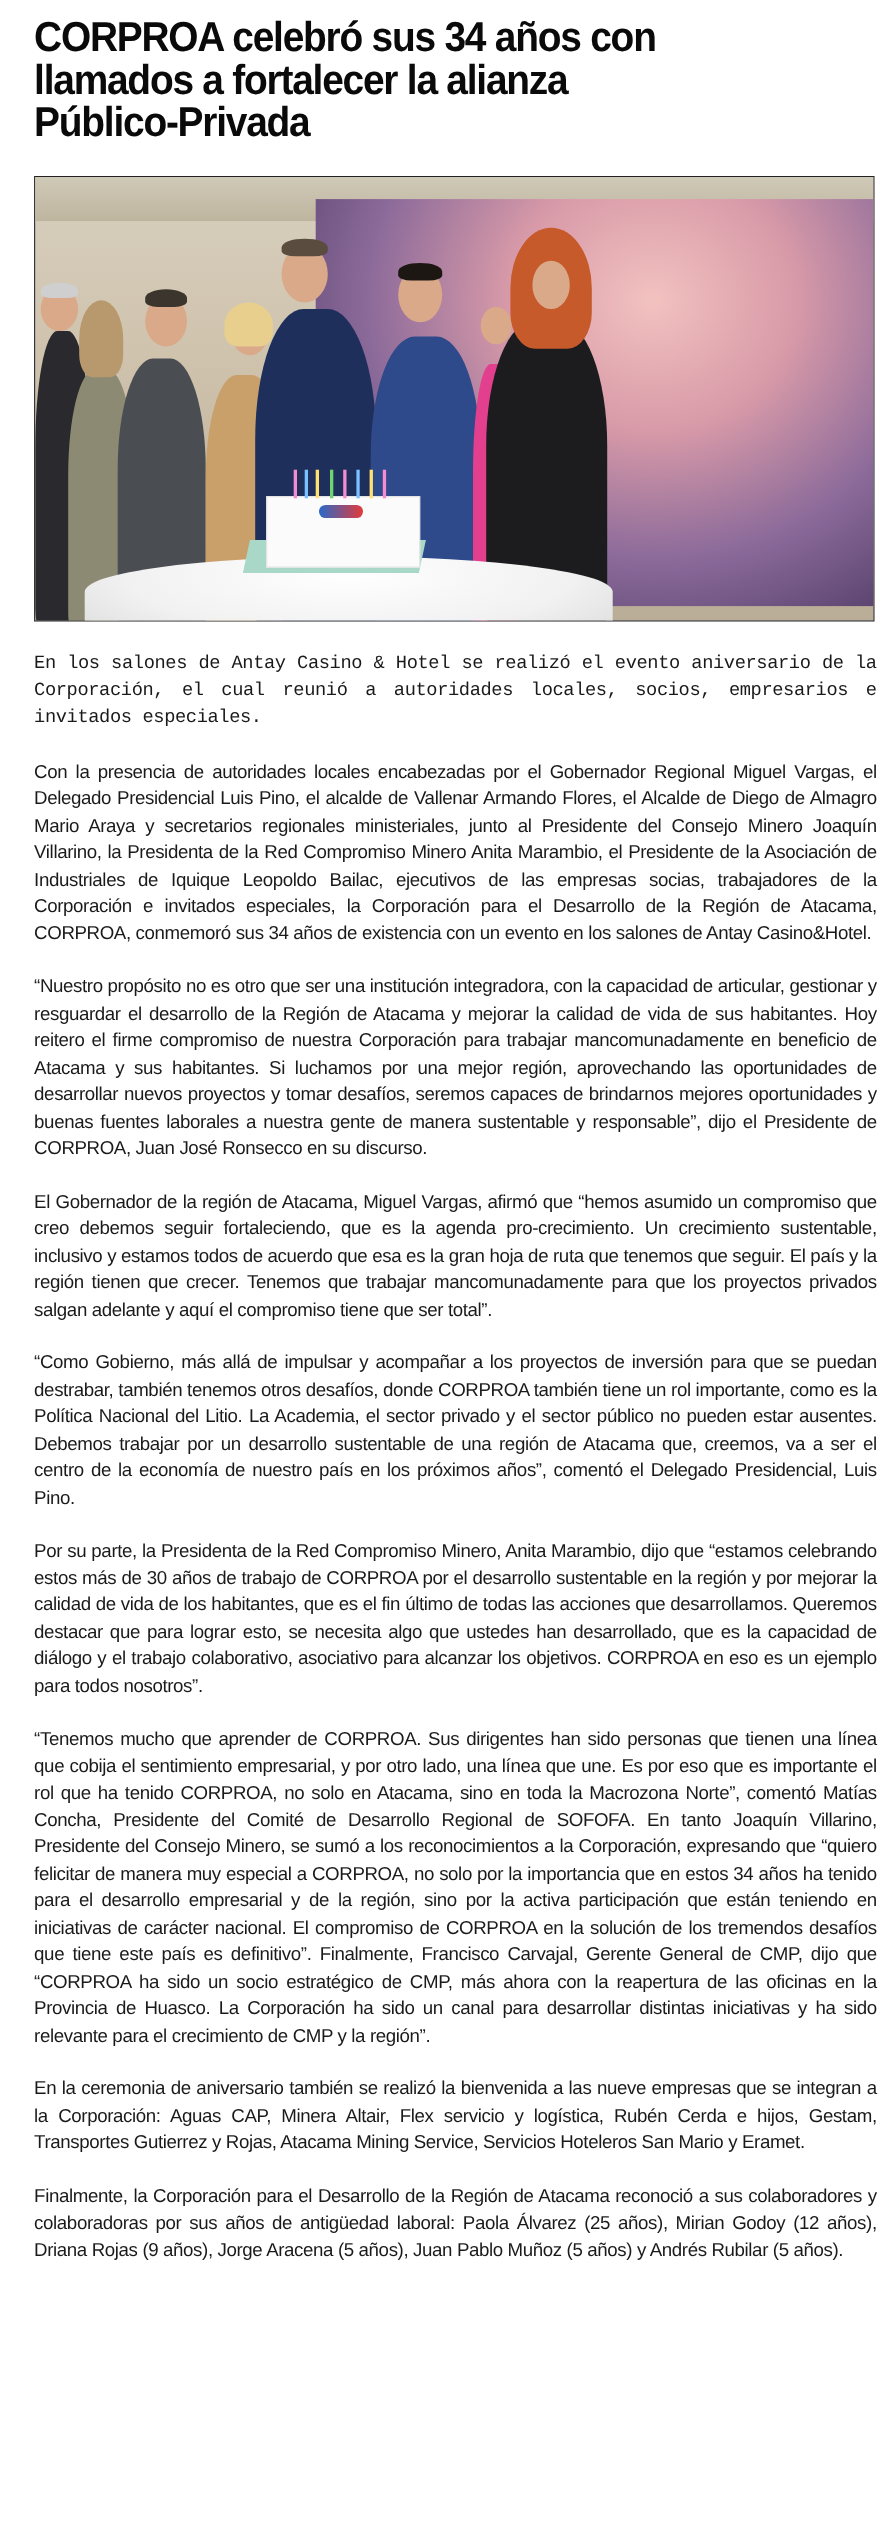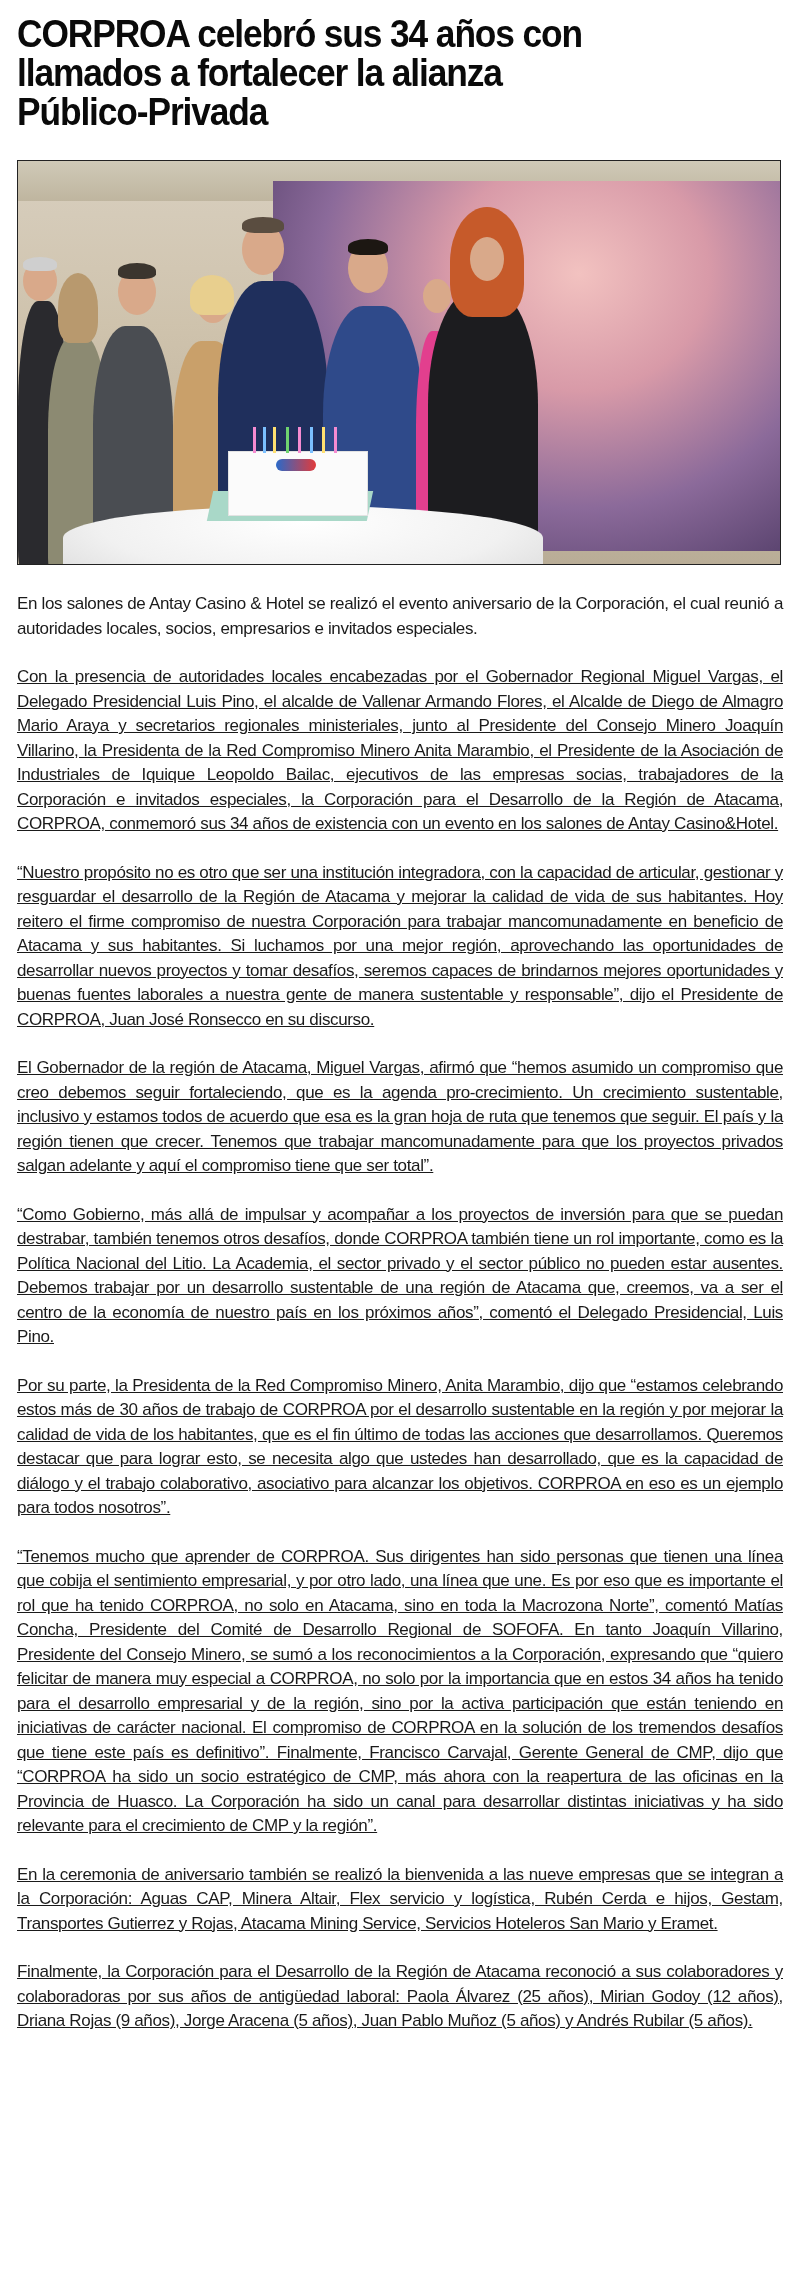--- a/index.html
+++ b/index.html
@@ -8,7 +8,7 @@
       font-family: "Liberation Sans", "DejaVu Sans", sans-serif;
       color: #111111;
     }
-    .article { width: 800px; padding: 0 17px 0 17px; }
+    .article { width: 800px; padding: 0 17px 0 31px; }
     .headline {
       font-family: "Liberation Sans", sans-serif;
       font-weight: bold;

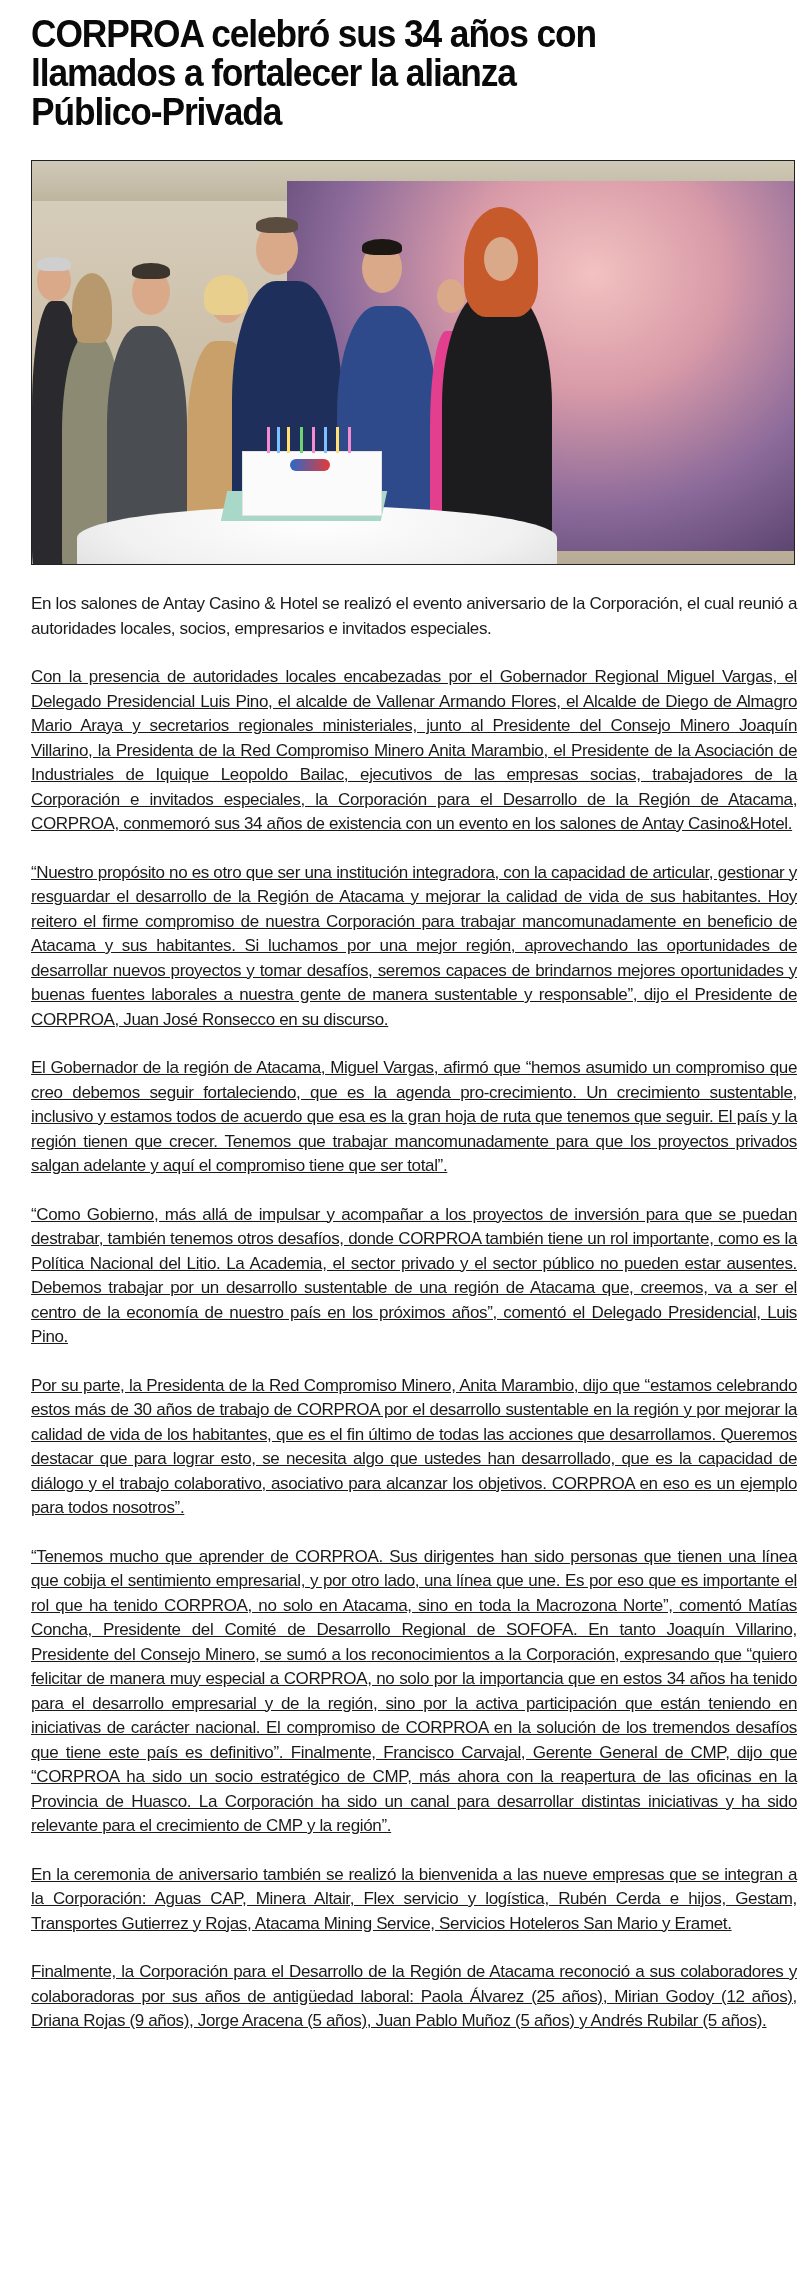--- a/index.html
+++ b/index.html
@@ -72,7 +72,7 @@
       letter-spacing: -0.35px;
     }
     .body-text p { margin: 0; }
-    .p1 { margin-top: 27px !important; }
+    .p1 { margin-top: 27px !important; font-family: Liberation Mono, monospace; }
     .gap { margin-top: 24px !important; text-decoration: underline; }
   </style>
 </head>

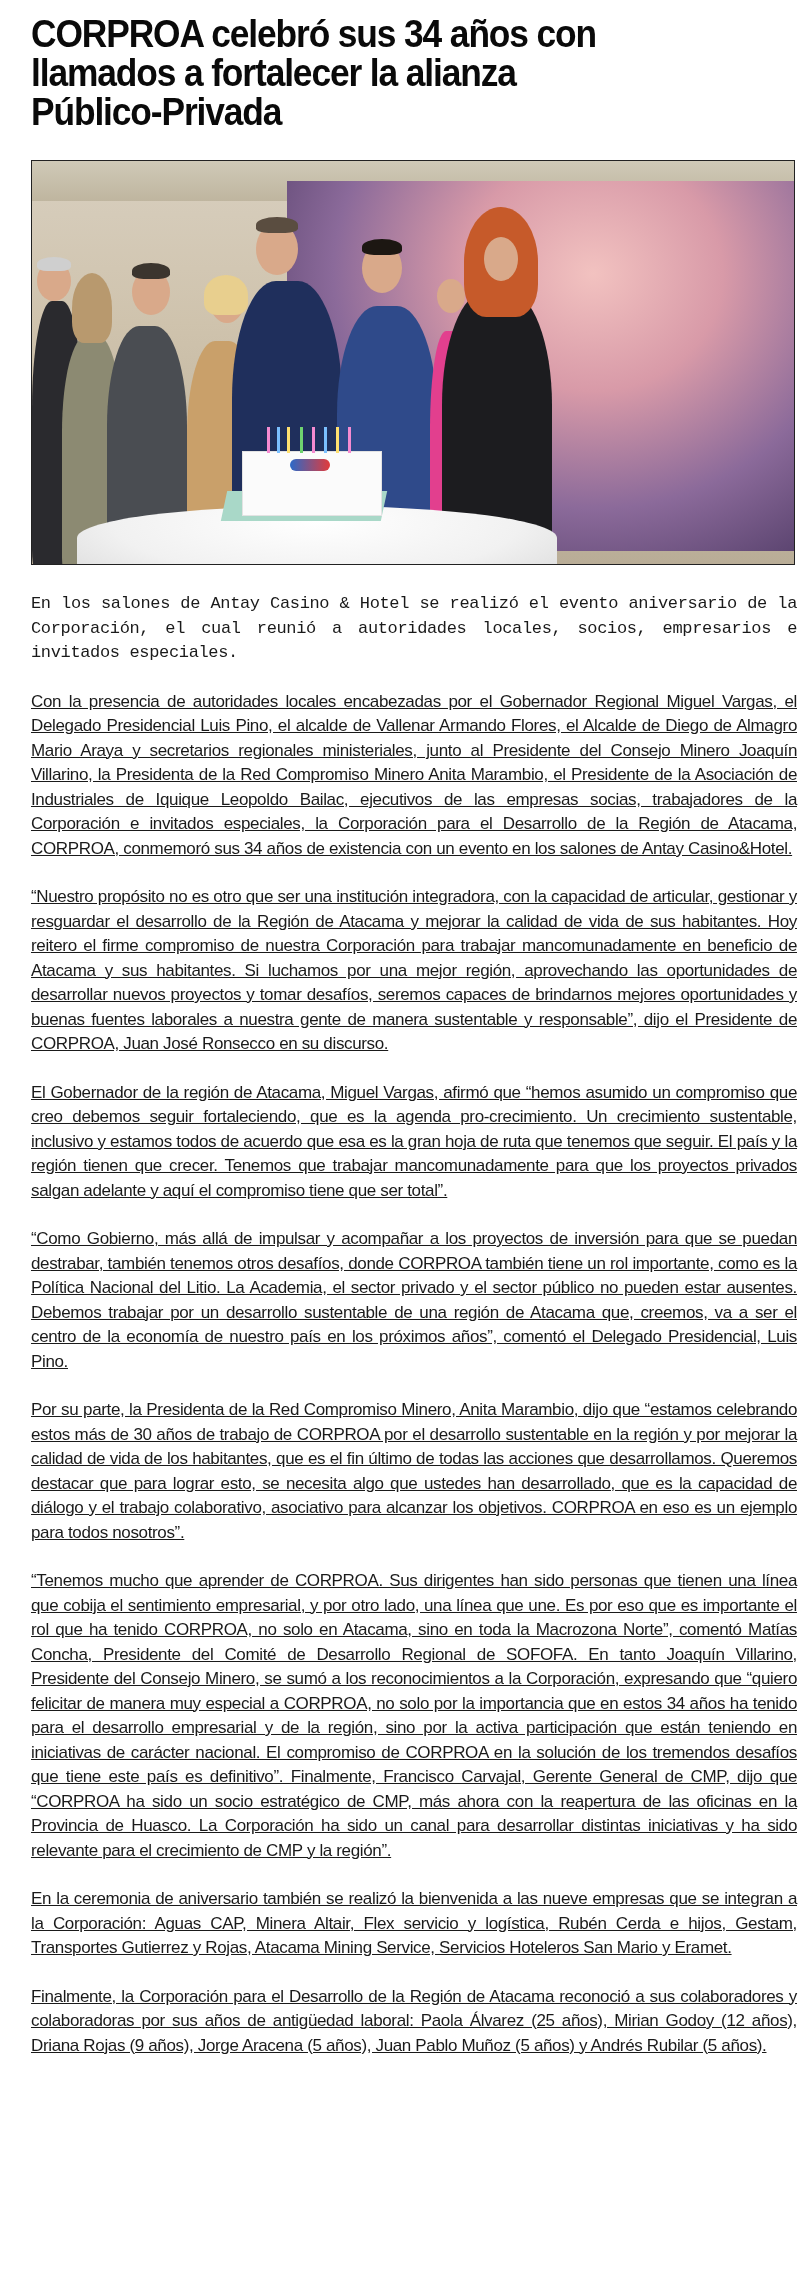--- a/index.html
+++ b/index.html
@@ -73,7 +73,7 @@
     }
     .body-text p { margin: 0; }
     .p1 { margin-top: 27px !important; font-family: Liberation Mono, monospace; }
-    .gap { margin-top: 24px !important; text-decoration: underline; }
+    .gap { margin-top: 24px !important; }
   </style>
 </head>
 <body>

